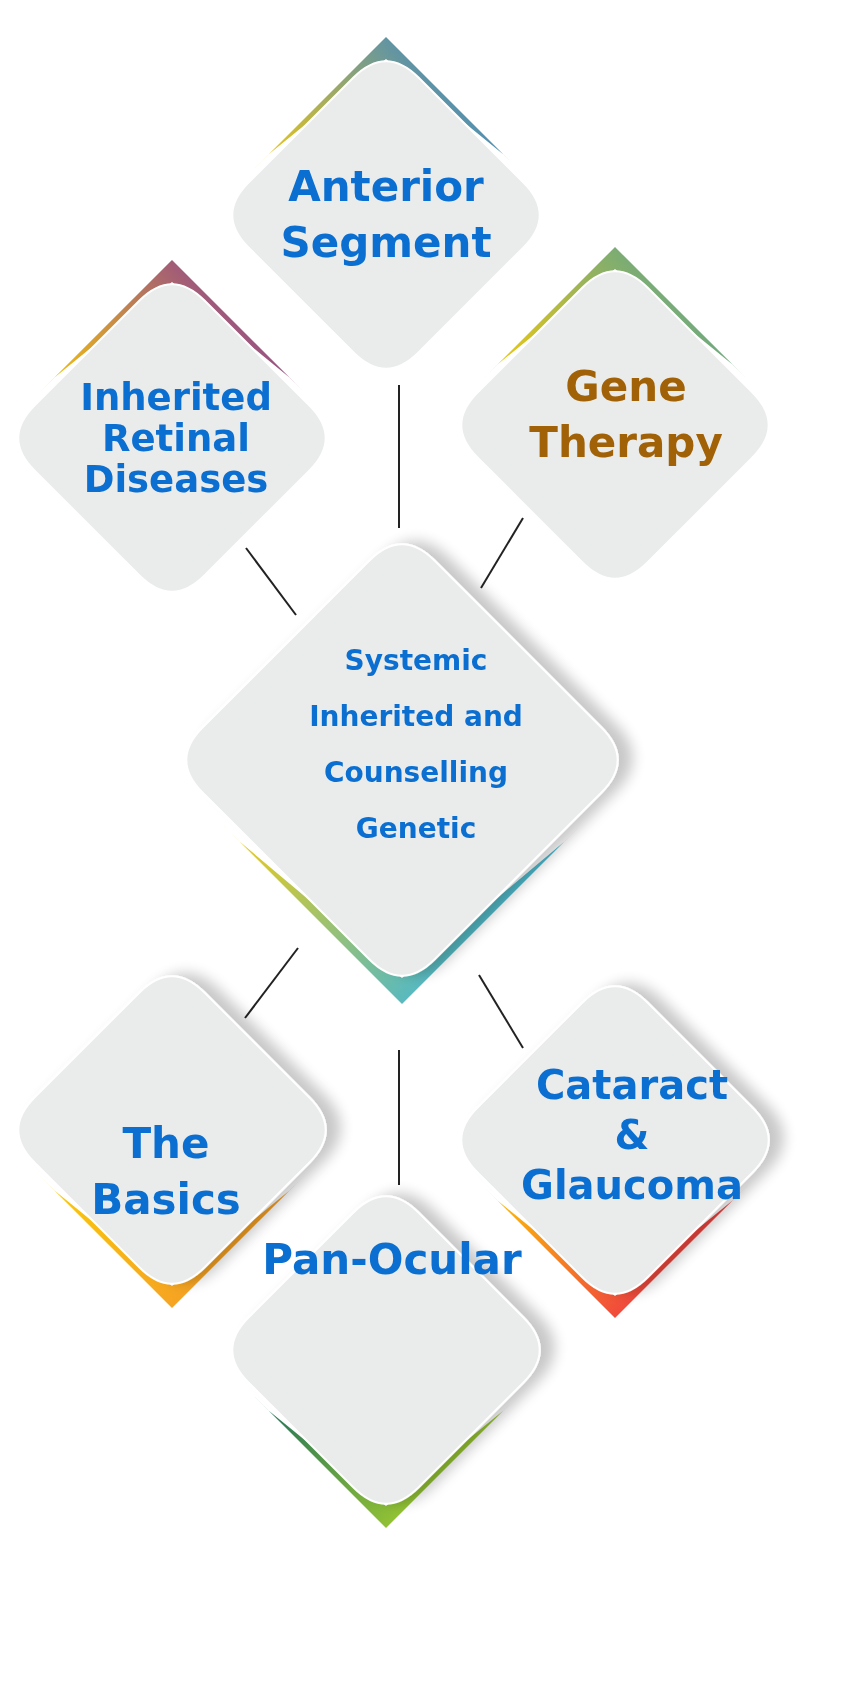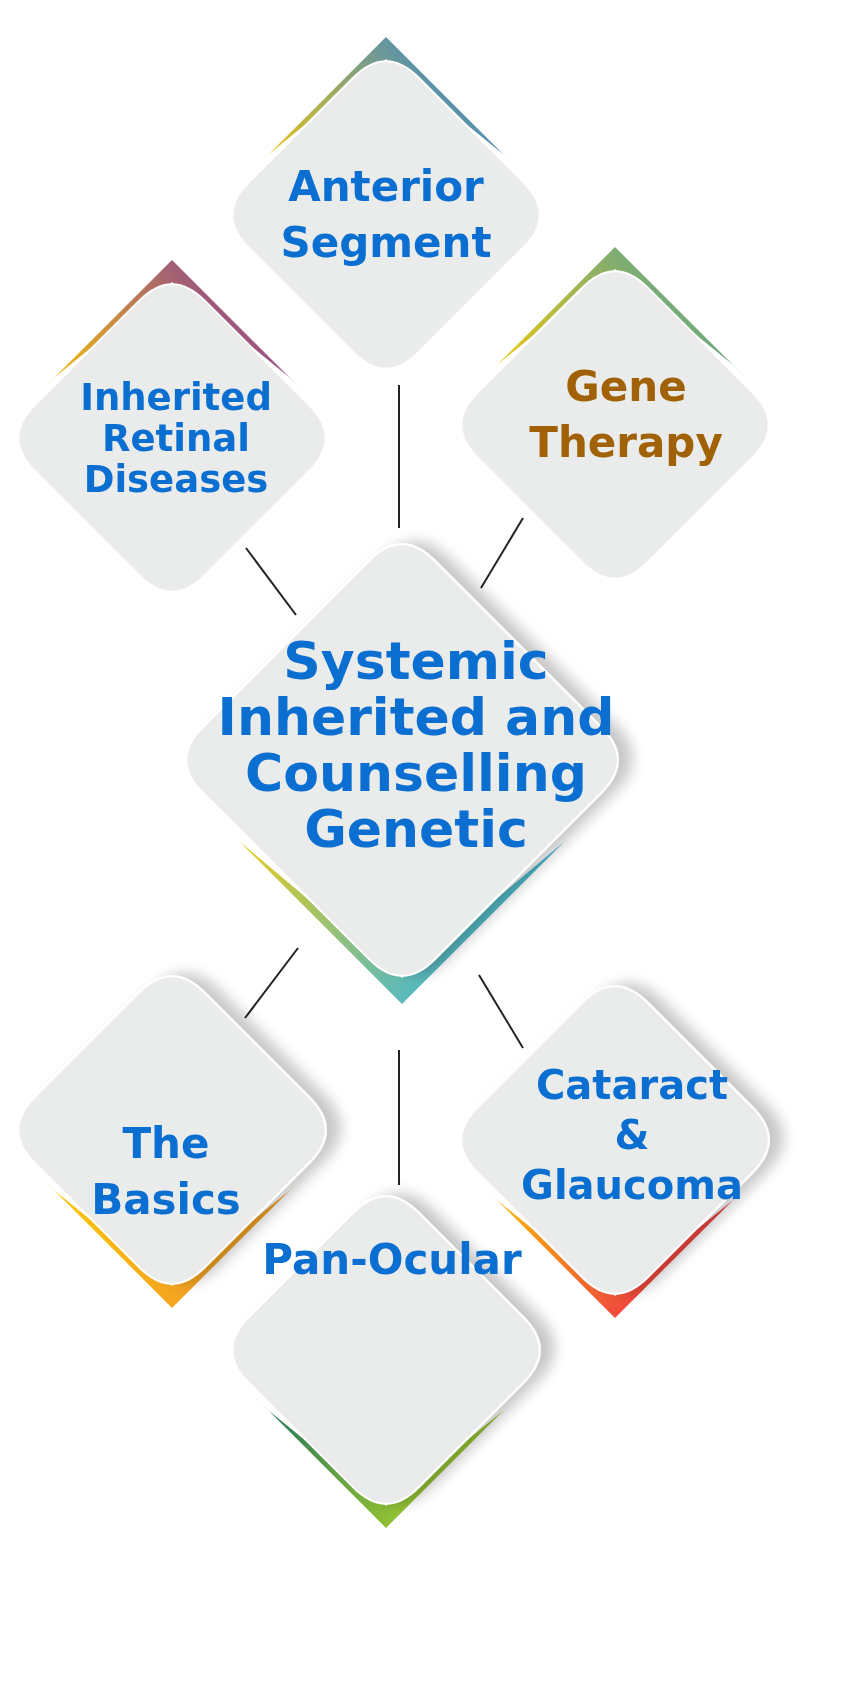--- a/index.html
+++ b/index.html
@@ -93,7 +93,7 @@
   </svg>
 
   
-  <div class="node-label" id="lbl-systemic" style="left: 416px; top: 745px; font-size: 52px; line-height: 56px; color: rgb(10, 111, 209);">
+  <div class="node-label" id="lbl-systemic" style="left: 416px; top: 745px; font-size: 28px; line-height: 56px; color: rgb(10, 111, 209);">
     <span>Systemic</span>
     <span>Inherited and</span>
     <span>Counselling</span>

